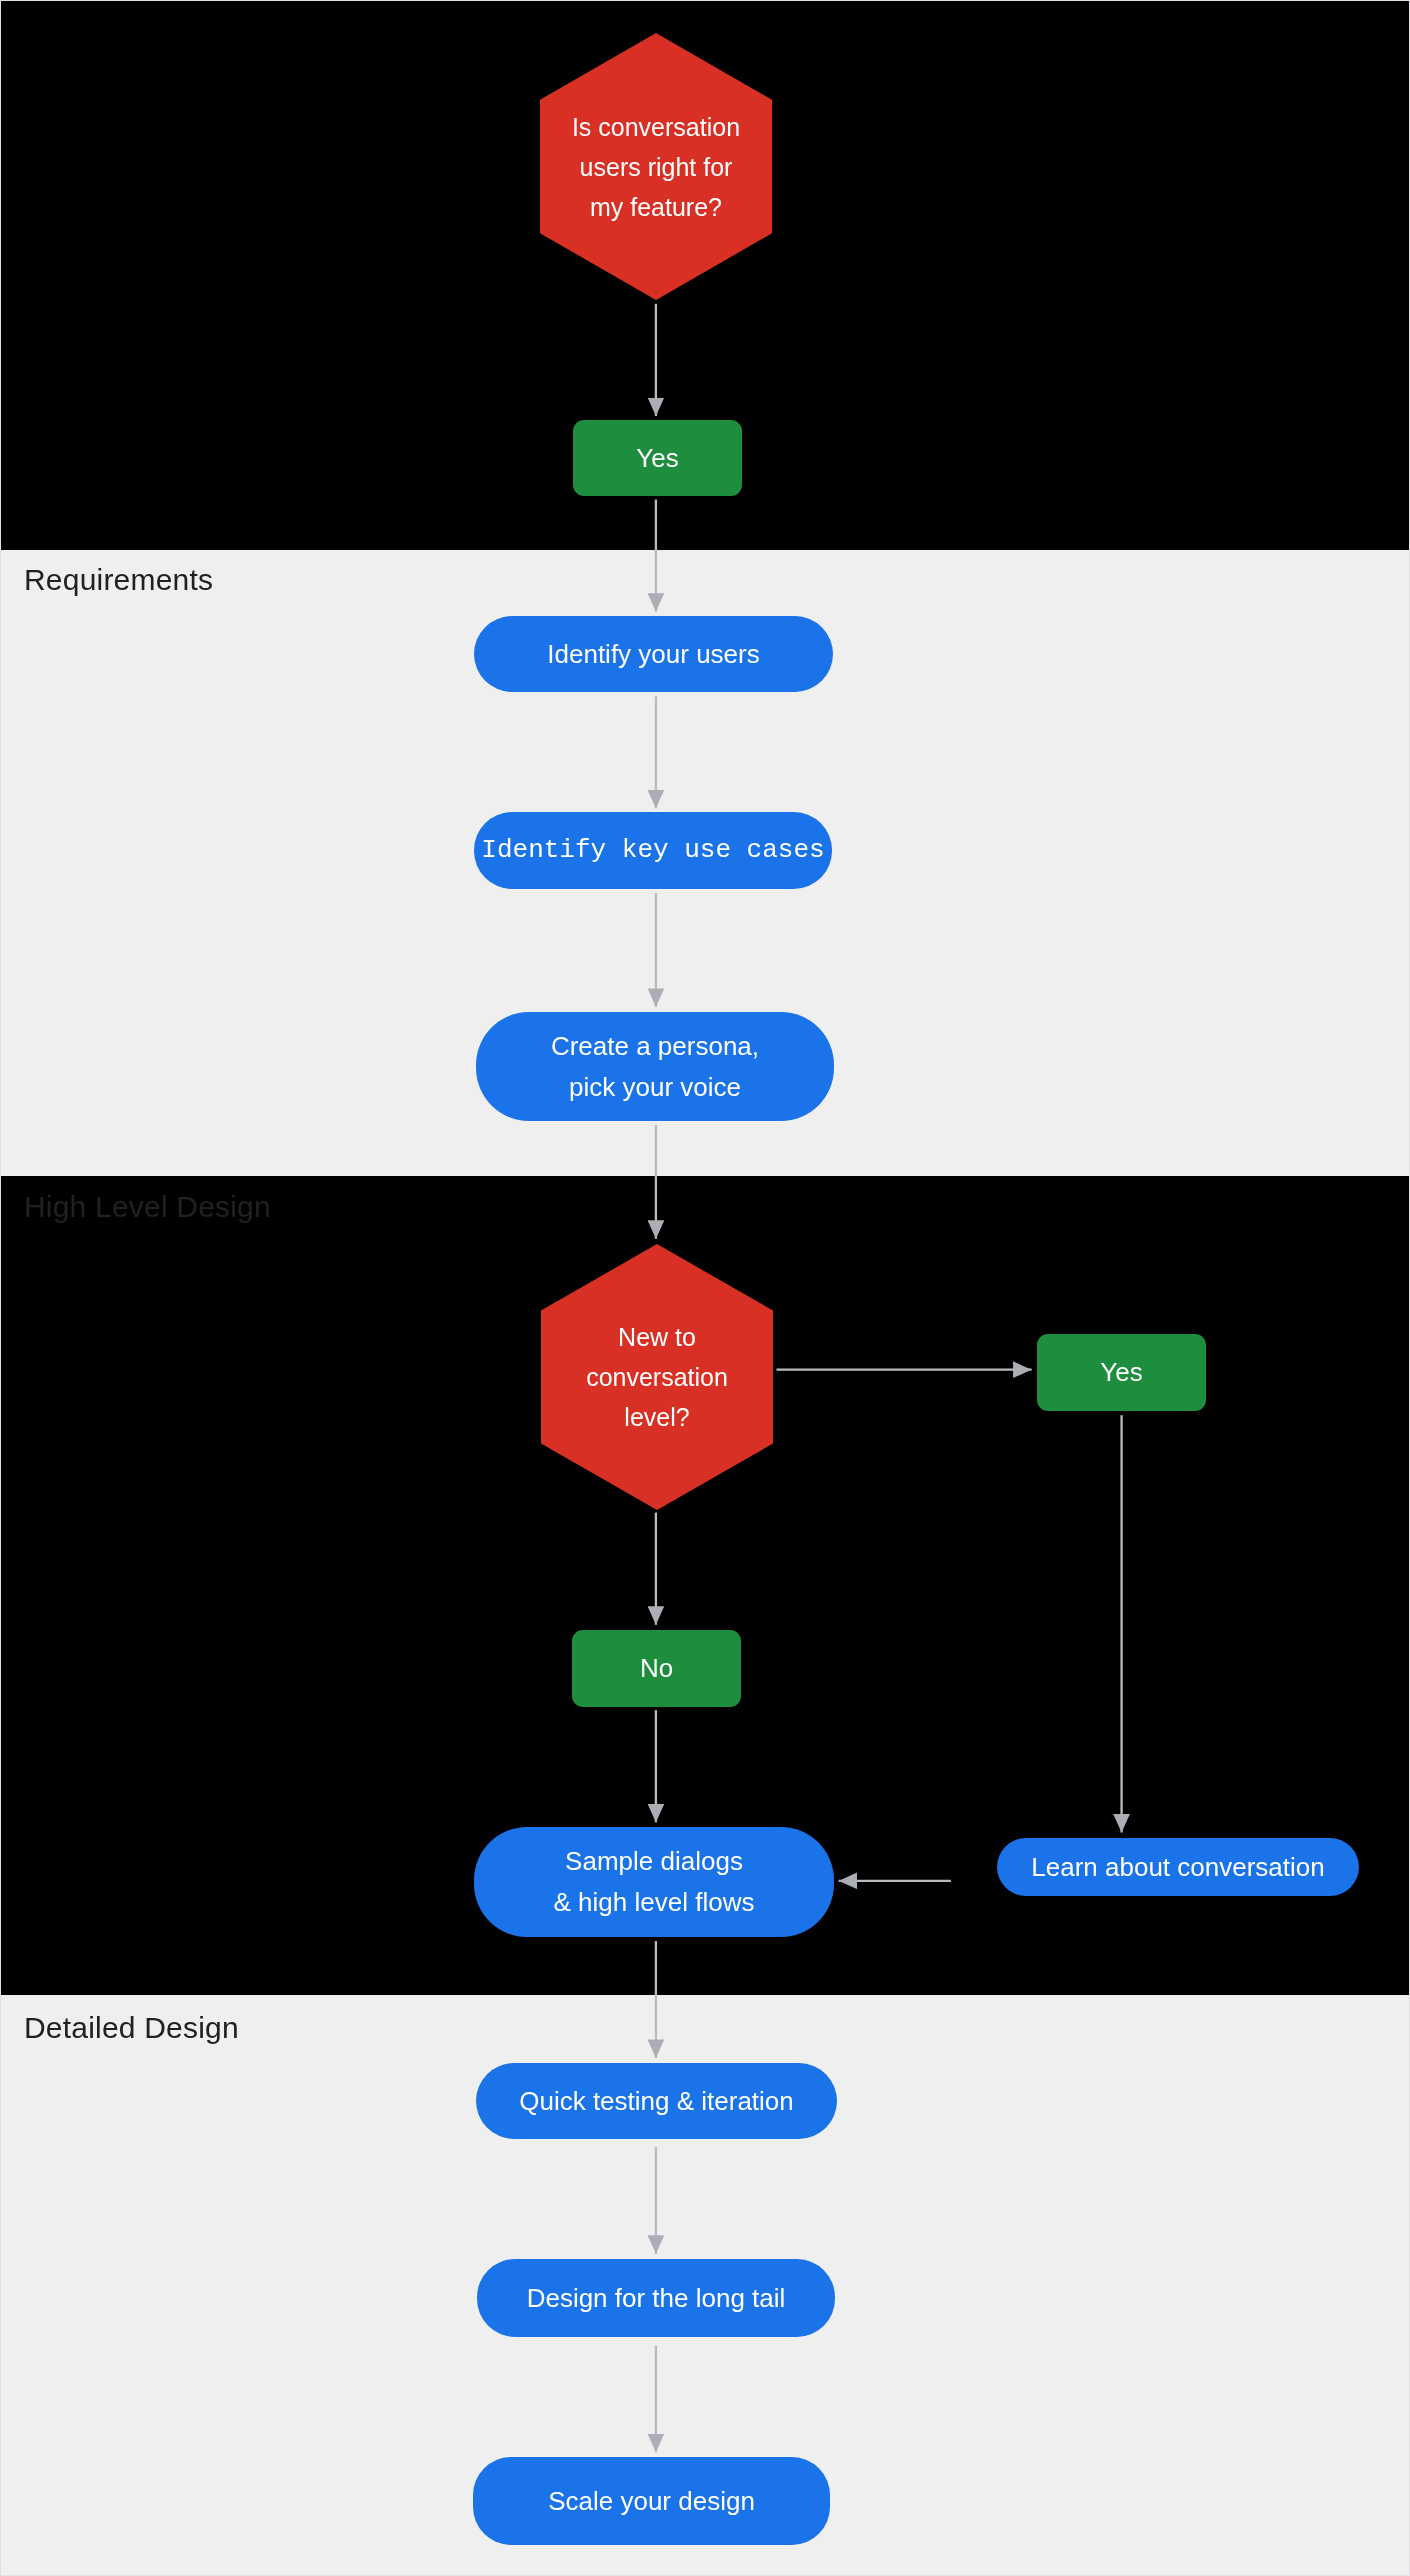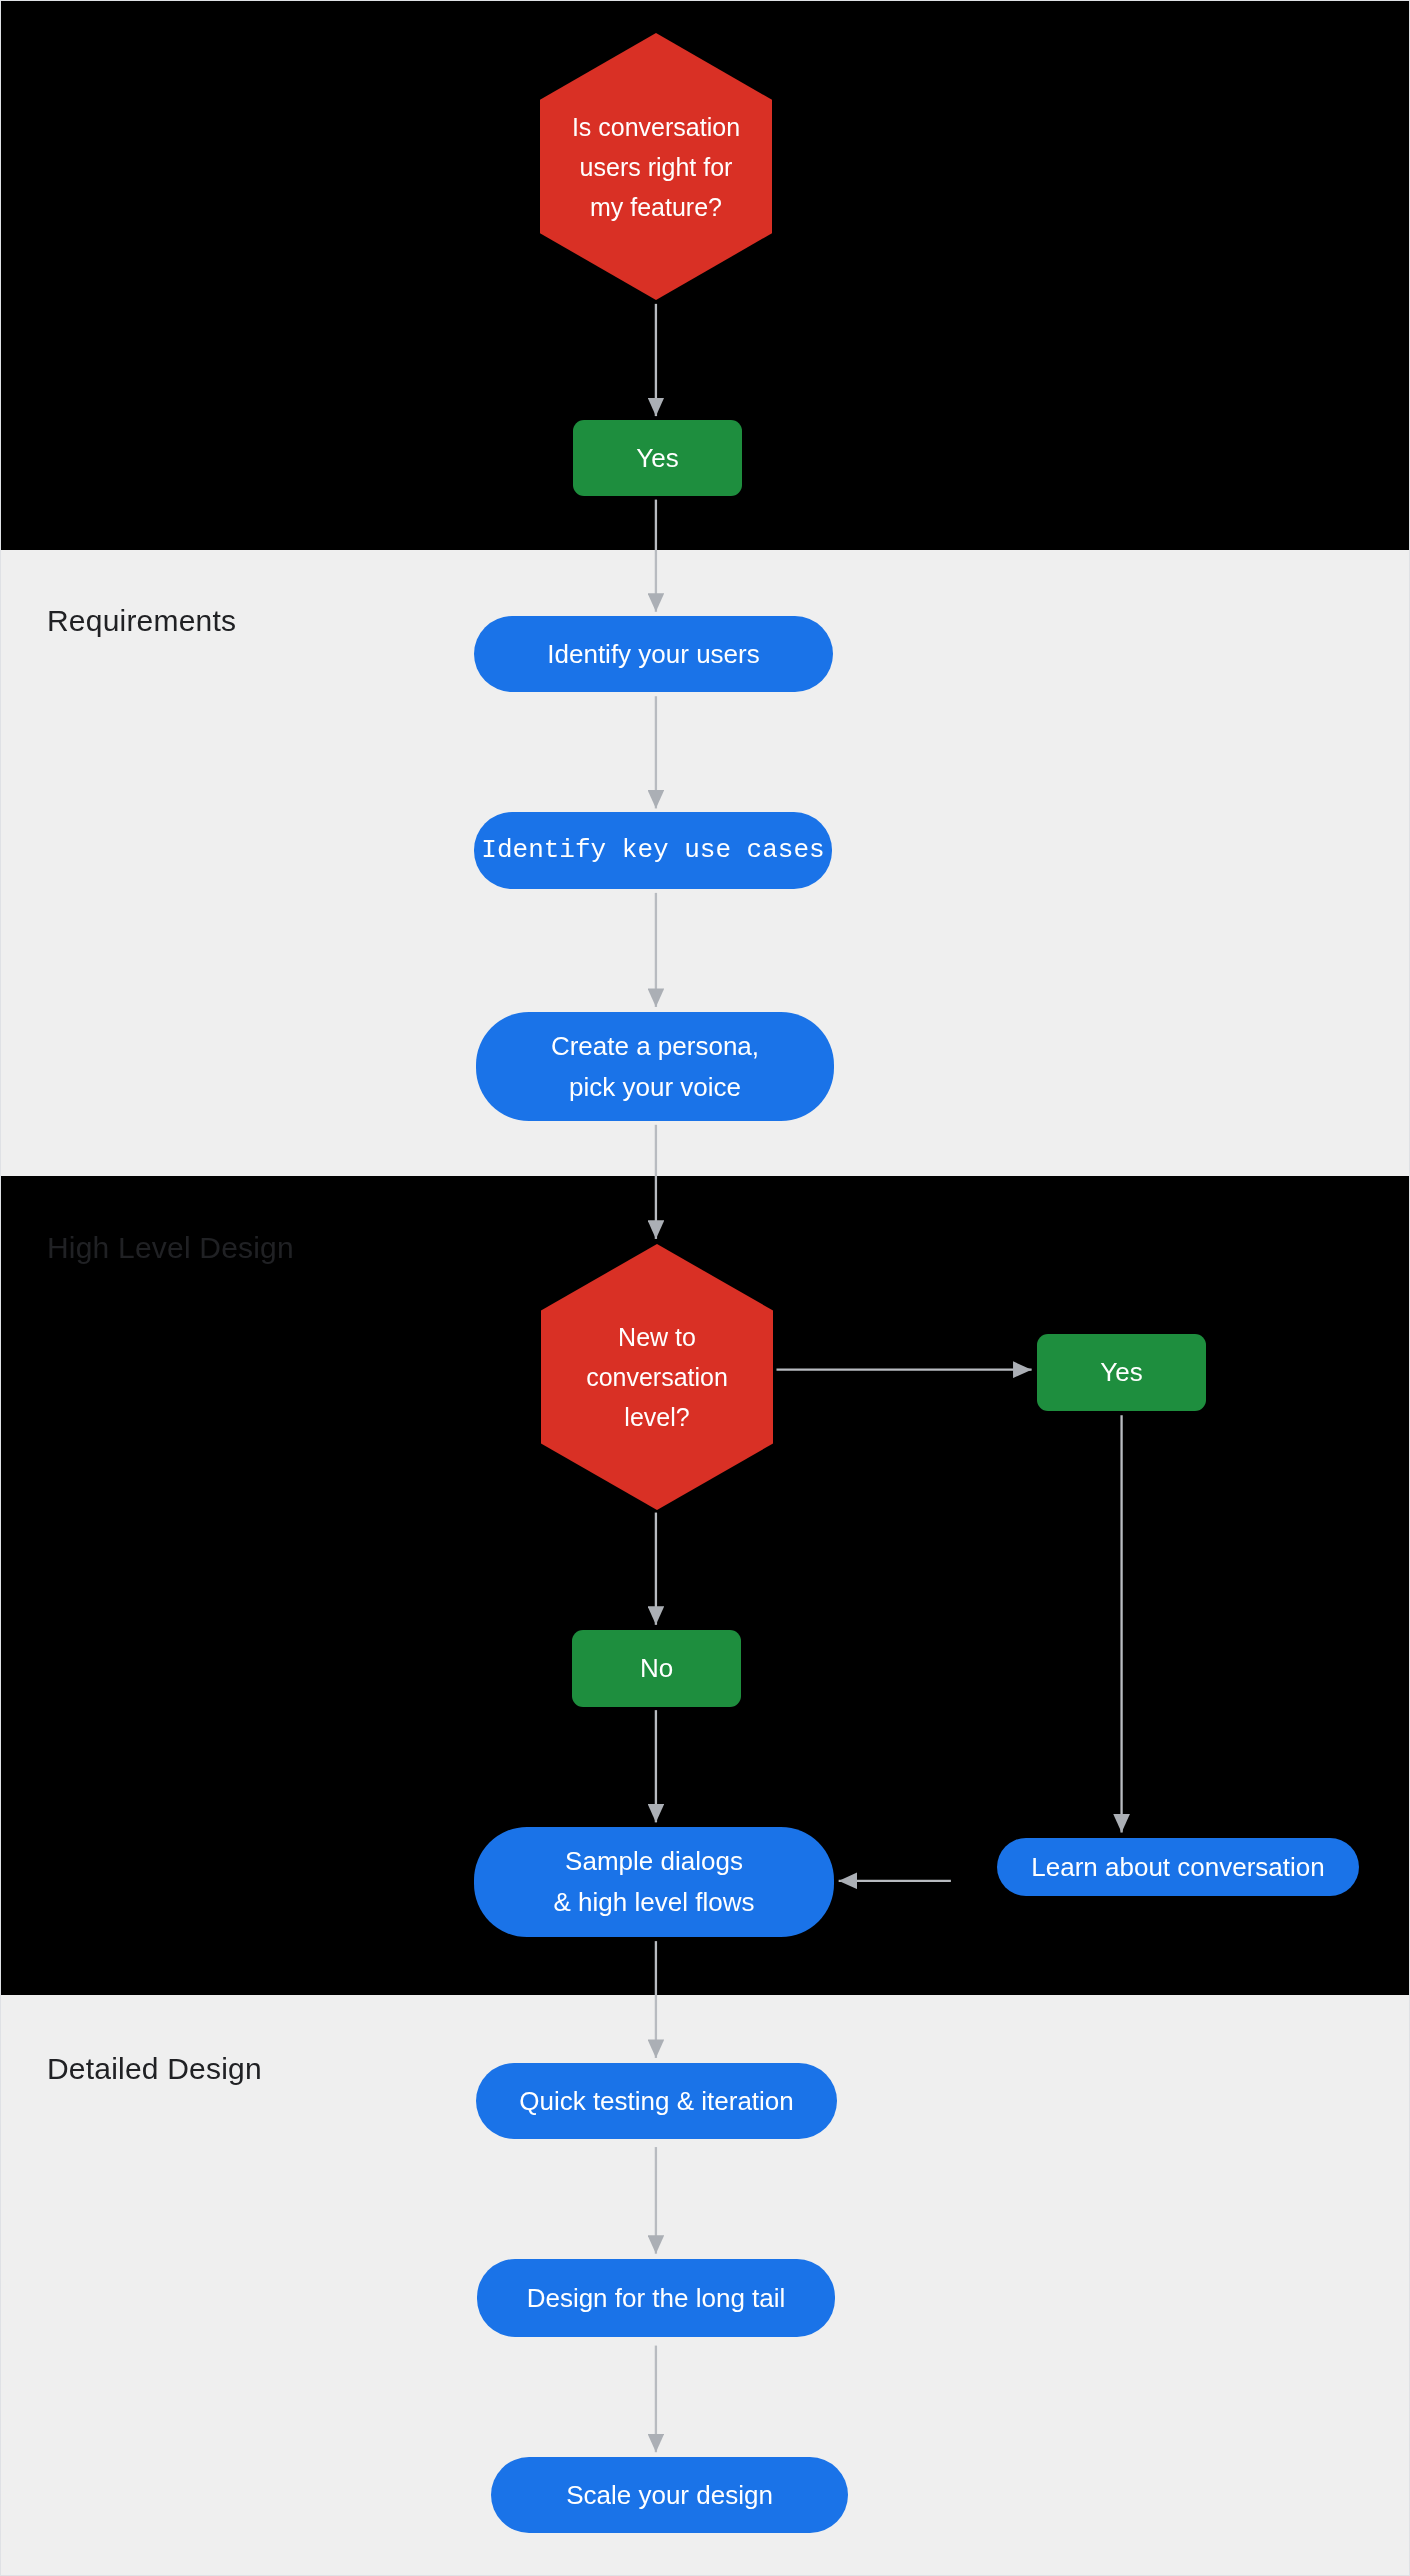--- a/index.html
+++ b/index.html
@@ -21,12 +21,11 @@
 
   .section-label {
     position: absolute;
-    left: 46px;
+    left: 23px;
     font-size: 30px;
     line-height: 37px;
     color: var(--section-label-text, #202124);
     letter-spacing: 0.2px;
-    margin-top: 41px;
   }
 
   .arrows {

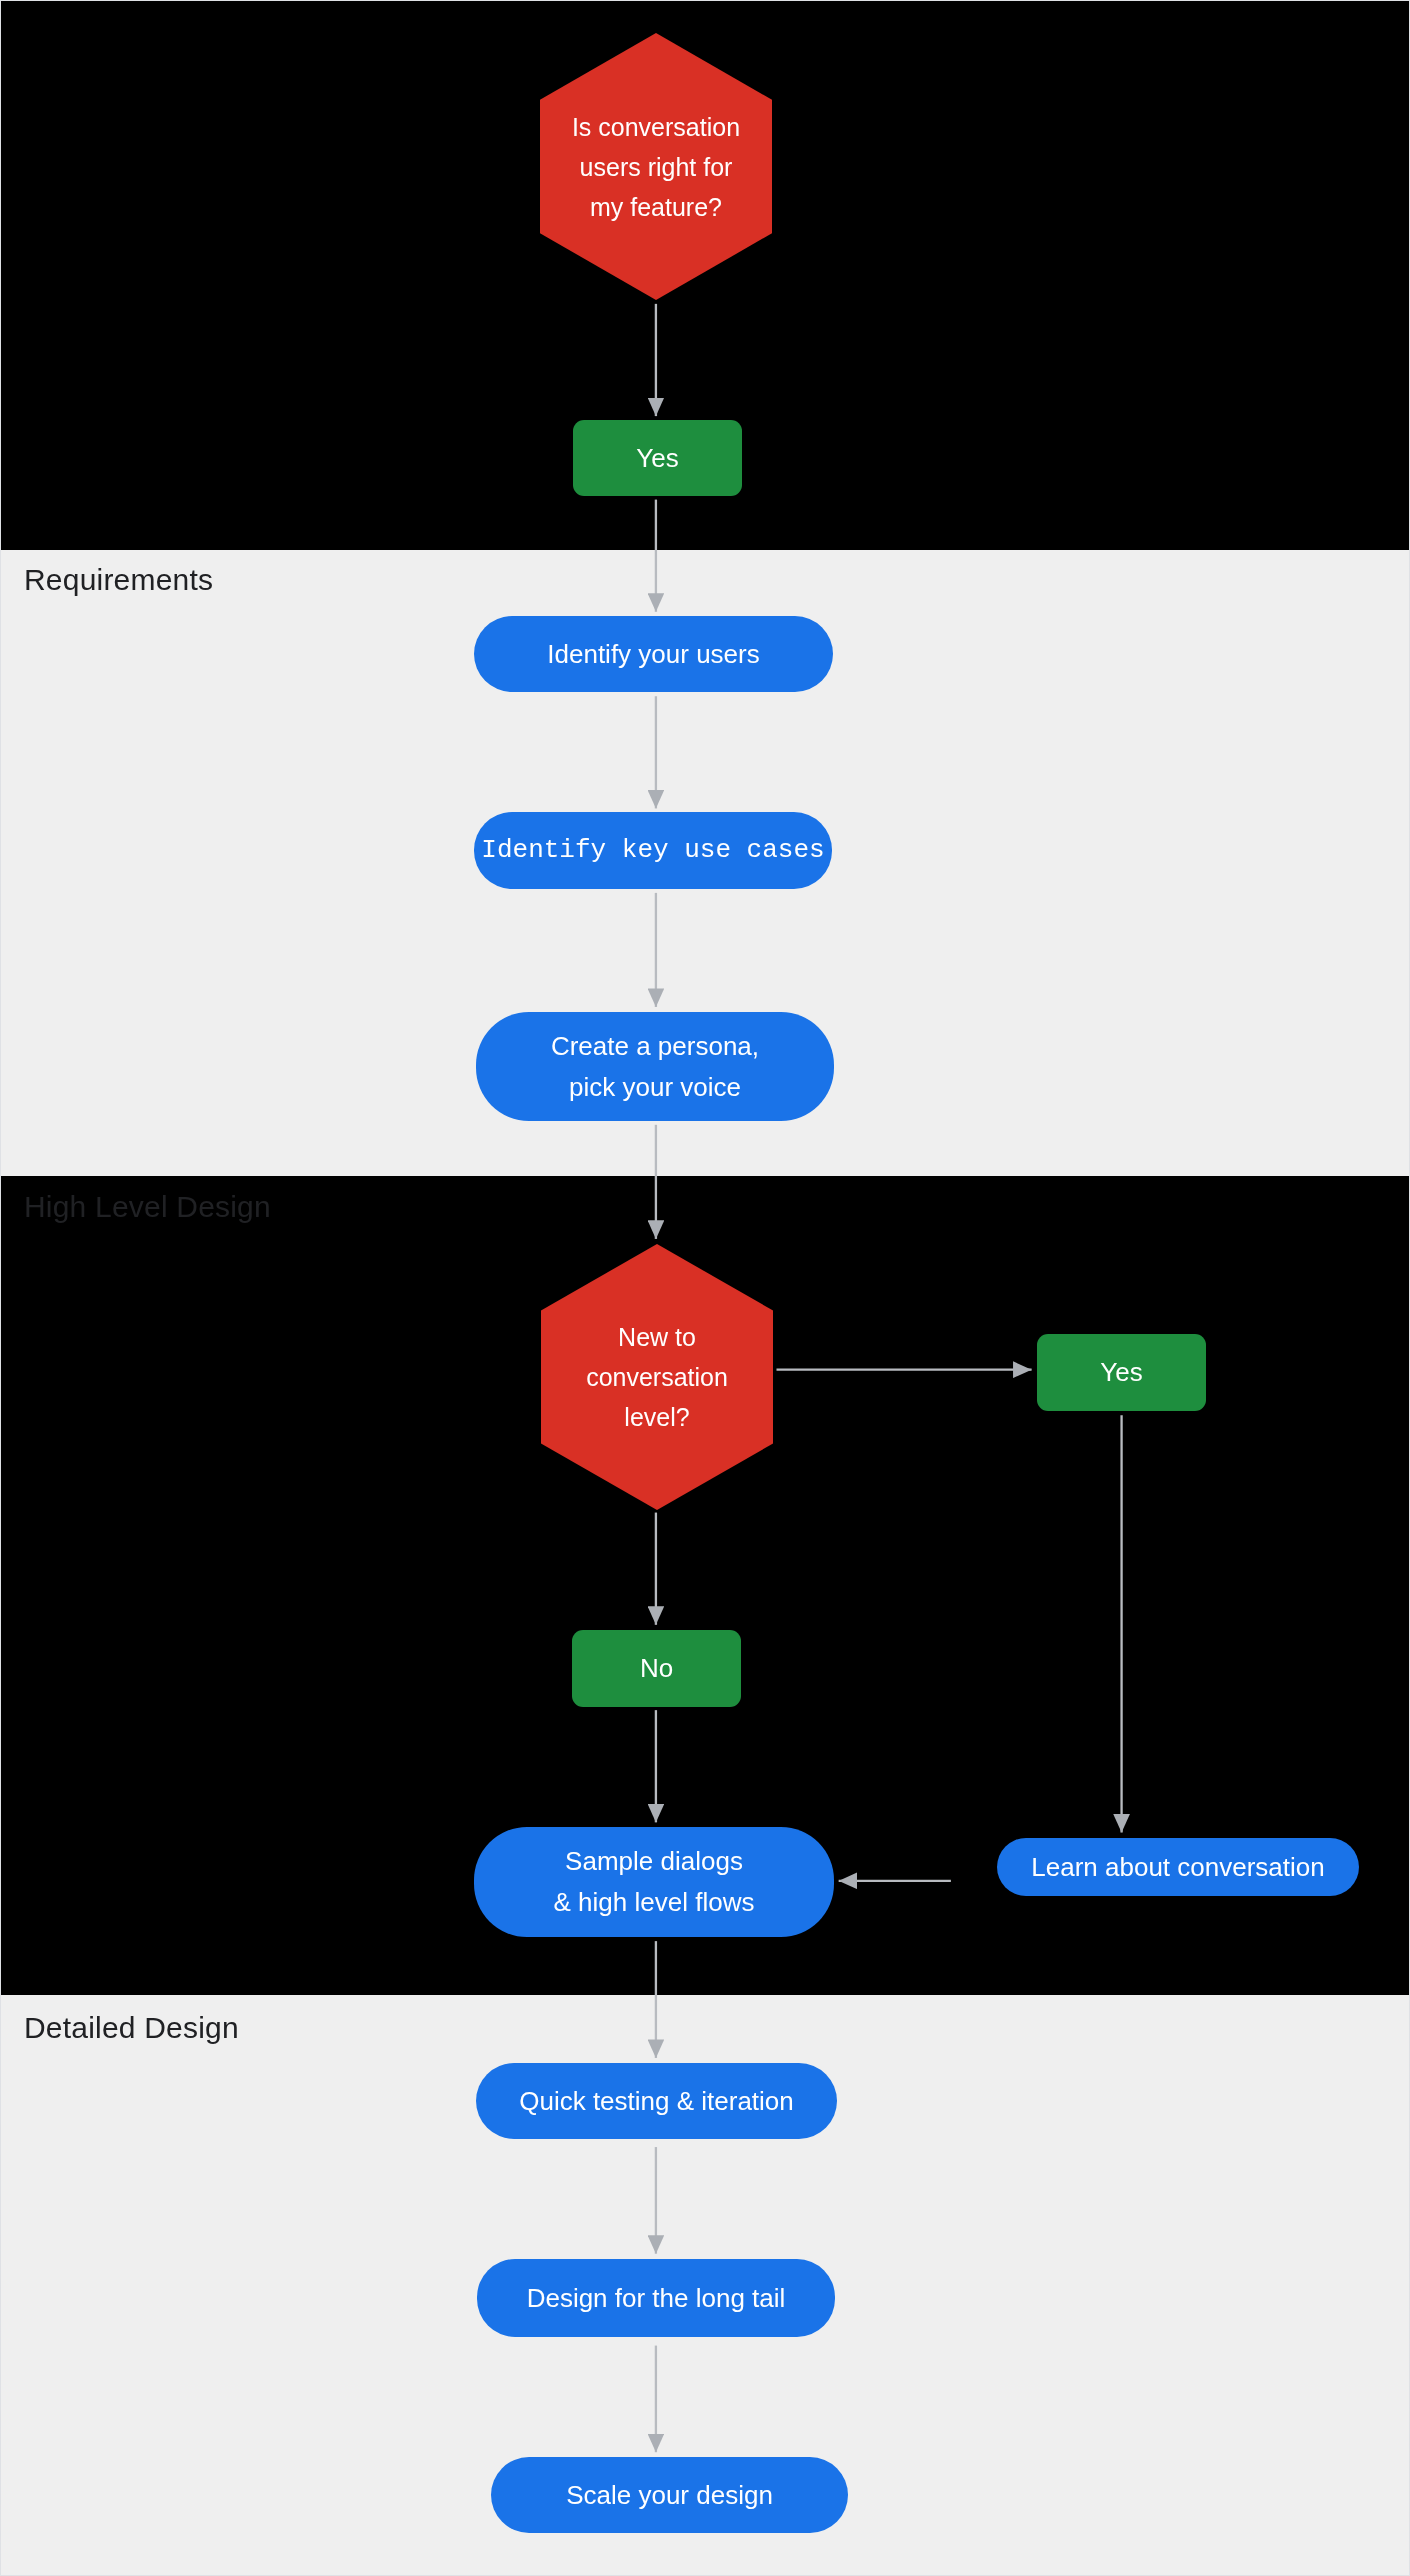--- a/index.html
+++ b/index.html
@@ -153,7 +153,7 @@
     <span>Design for the long tail</span>
   </div>
 
-  <div class="node process" style="left:490px; top:2456px; width:357px; height:76px;">
+  <div class="node process" style="left:472px; top:2456px; width:357px; height:88px;">
     <span>Scale your design</span>
   </div>
 

